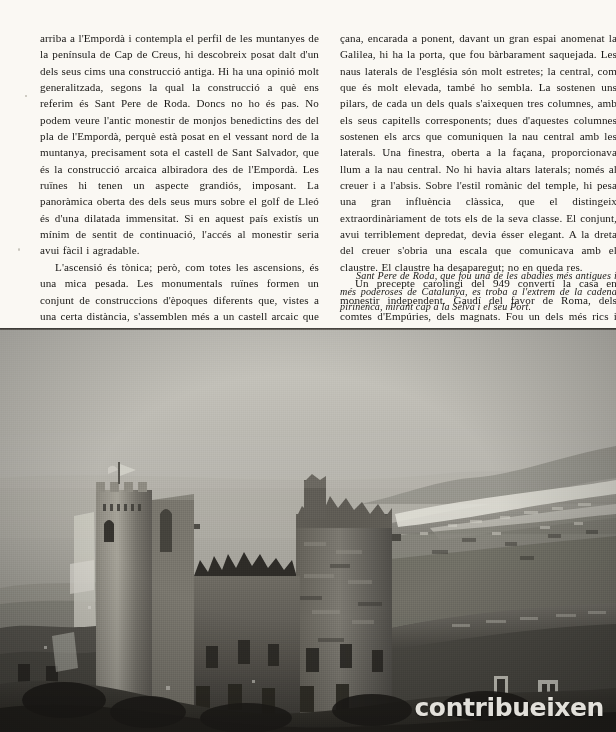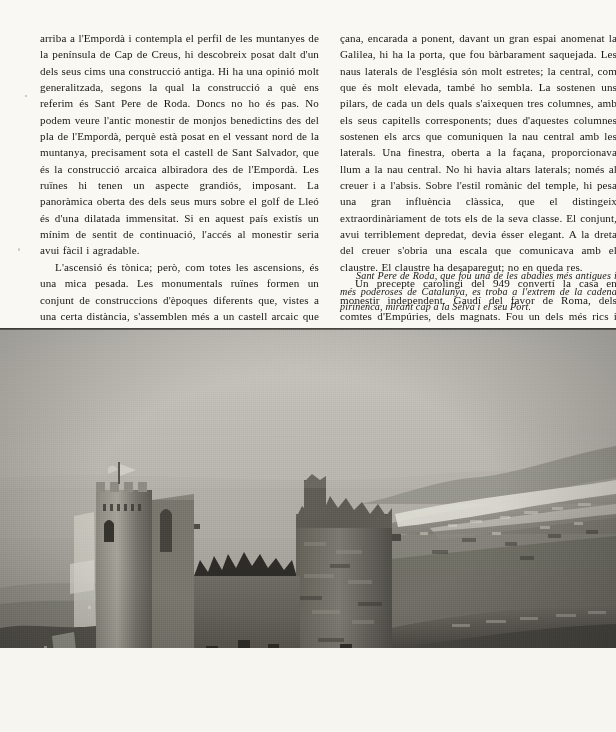--- a/index.html
+++ b/index.html
@@ -10,7 +10,7 @@
     font-family:"Liberation Serif","DejaVu Serif",serif;
     -webkit-font-smoothing:antialiased;
   }
-  #page{position:relative;width:616px;height:648px;overflow:hidden;background:#0f766e;}
+  #page{position:relative;width:616px;height:732px;overflow:hidden;background:#0f766e;}
 
   
   .text-area{

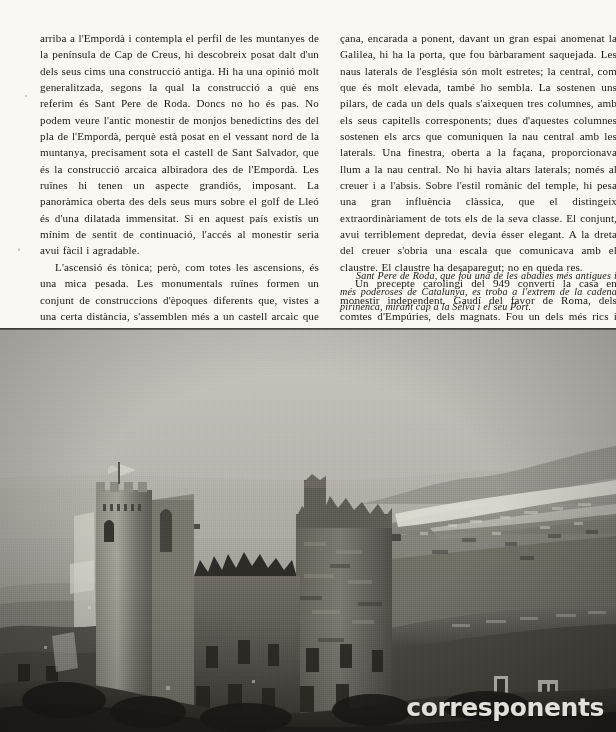--- a/index.html
+++ b/index.html
@@ -324,7 +324,7 @@
     <div class="photo-grain"></div>
     <div class="photo-vignette"></div>
 
-    <div class="watermark">corresponents</div>
+    <div class="watermark">contribueixen</div>
   </div>
 
 </div>

